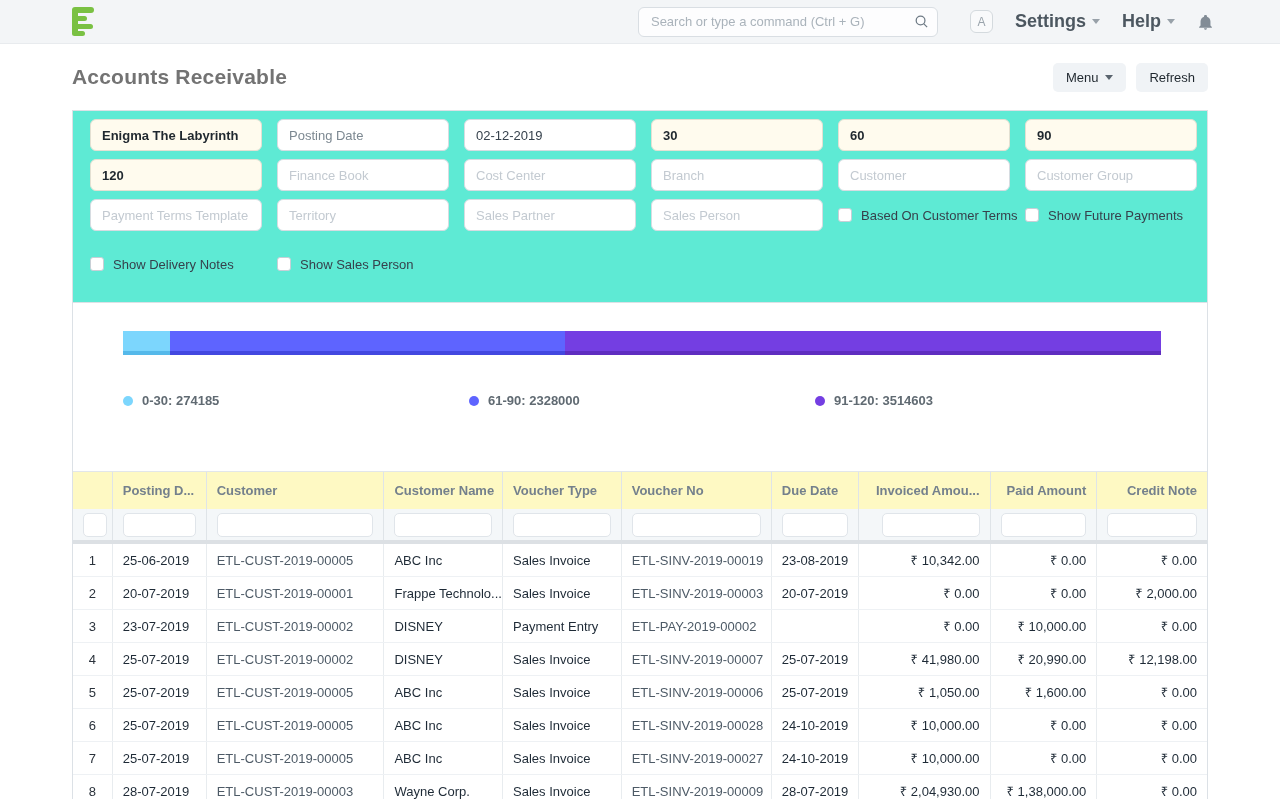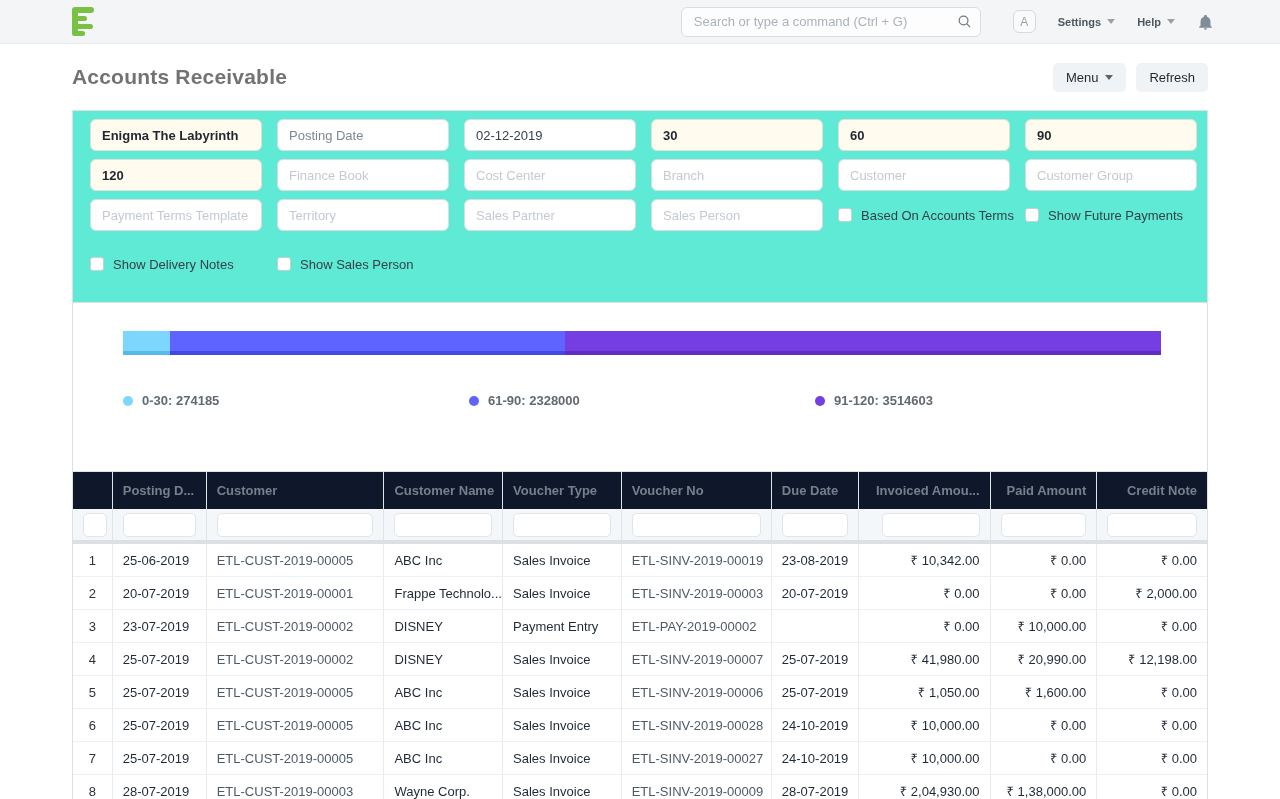--- a/index.html
+++ b/index.html
@@ -20,7 +20,7 @@
   .avatar { width:23px; height:23px; border:1px solid #d4dade; border-radius:6px;
     background:#f9fafb; color:#9aa4ac; font-size:12px; display:flex;
     align-items:center; justify-content:center; }
-  .nav-link { display:flex; align-items:center; gap:6px; font-size:11px;
+  .nav-link { display:flex; align-items:center; gap:6px; font-size:18px;
     font-weight:700; color:#4c5760; cursor:pointer; }
   .caret { width:0; height:0; border-left:4px solid transparent;
     border-right:4px solid transparent; border-top:5px solid #98a1a9; display:inline-block; }

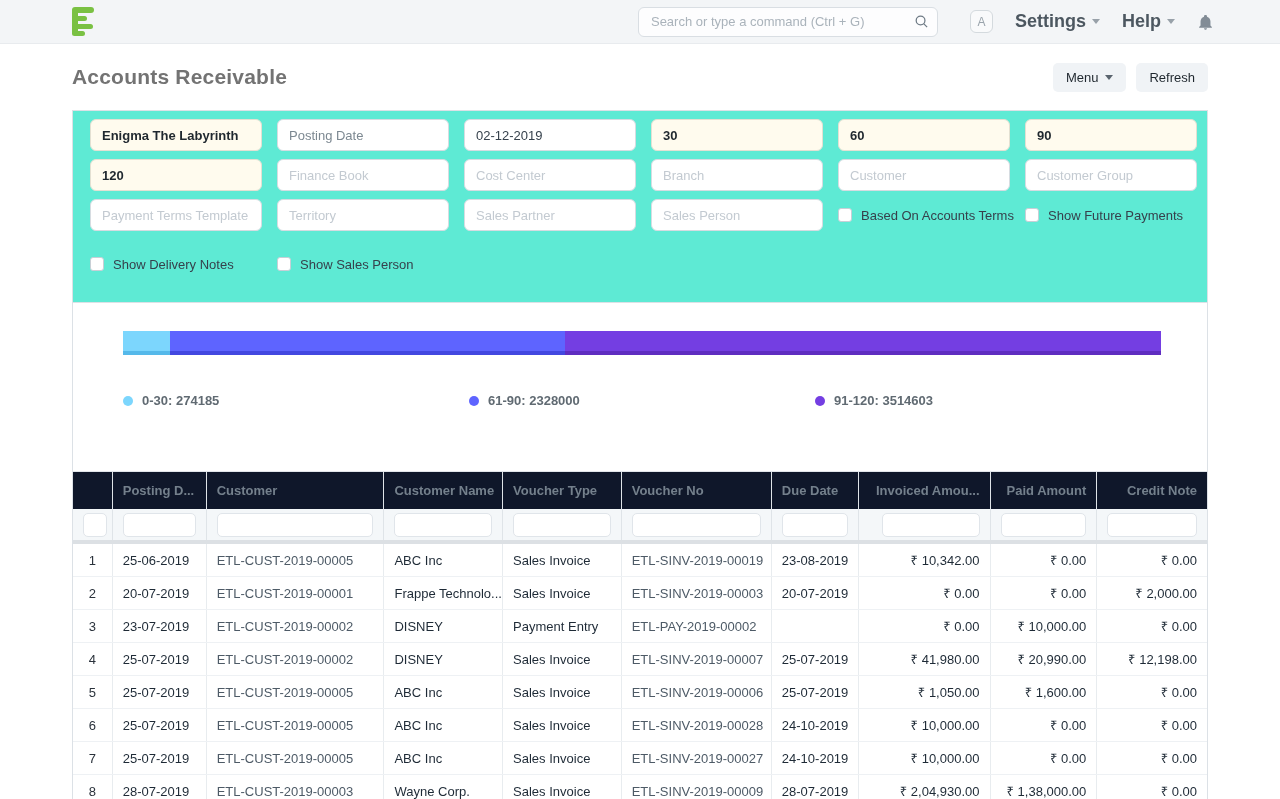--- a/index.html
+++ b/index.html
@@ -159,7 +159,7 @@
         <input class="f-input placeholder" placeholder="Sales Person" style="">
         <label class="f-check">
           <span class="checkbox"></span>
-          <span class="f-check-label">Based On Accounts Terms</span>
+          <span class="f-check-label">Based On Customer Terms</span>
         </label>
         <label class="f-check">
           <span class="checkbox"></span>

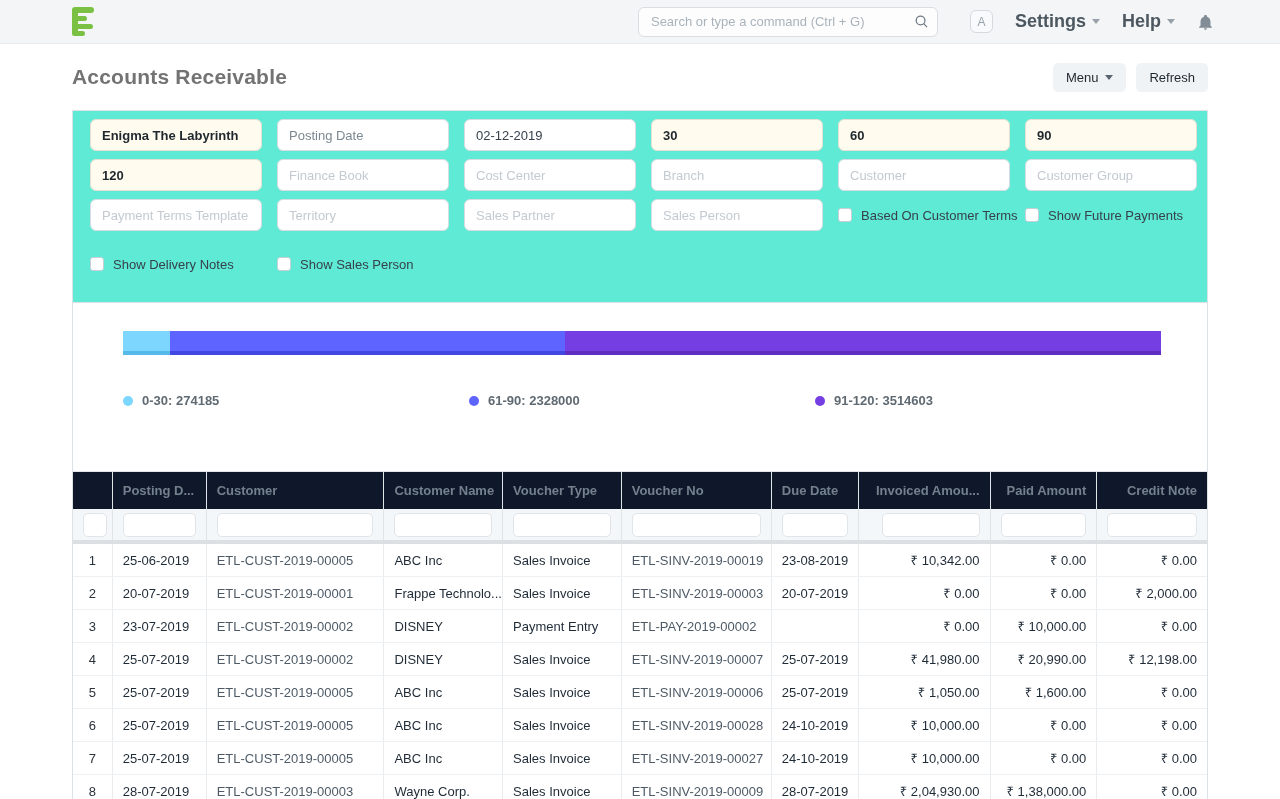--- a/index.html
+++ b/index.html
@@ -75,7 +75,7 @@
   .t-cell.center { justify-content:center; }
   .c0{width:40px;} .c1{width:95px;} .c2{width:180px;} .c3{width:120px;} .c4{width:120px;}
   .c5{width:152px;} .c6{width:88px;} .c7{width:120px;margin-left:13px;} .c8{width:108px;} .c9{width:111px;}
-  .t-head { background:#0f172a; height:37px;justify-content:space-between; }
+  .t-head { background:#fef9c3; height:37px;justify-content:space-between; }
   .t-head .t-cell { font-weight:700; color:#74808c; border-right-color:#dfe4e8; }
   .t-filter { background:#f4f7f9; height:35px; border-bottom:4px solid #dcе0e4;
     border-bottom:4px solid #dce0e4; }

